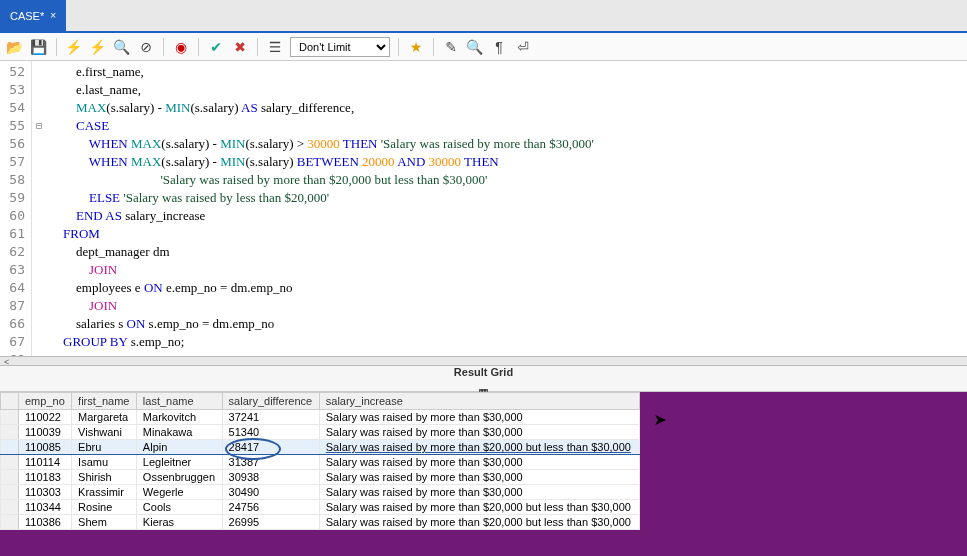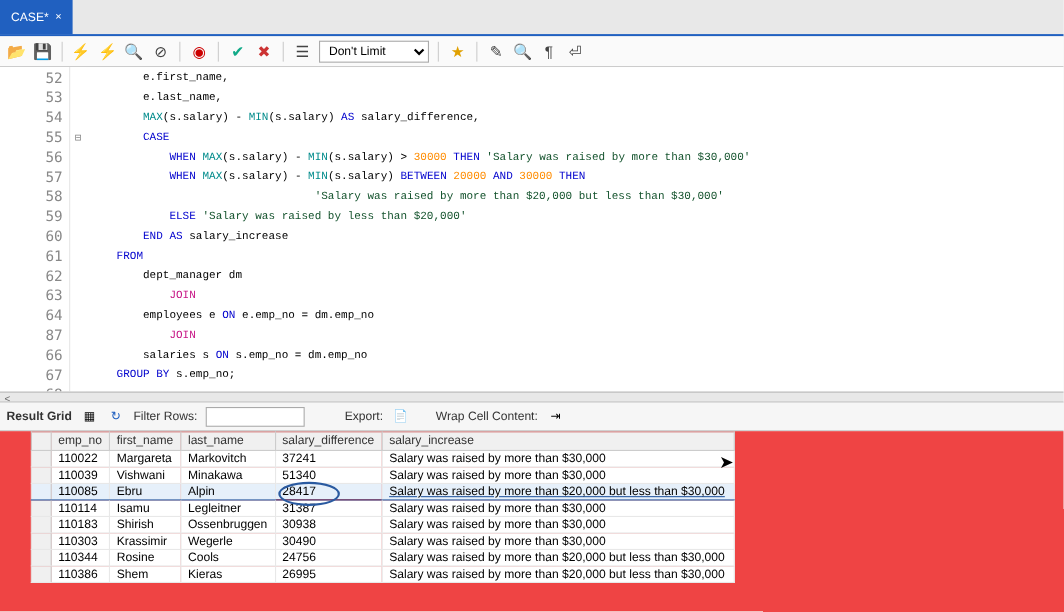--- a/index.html
+++ b/index.html
@@ -69,7 +69,7 @@
   overflow: hidden;
 }
 .gutter {
-  width: 64px;
+  width: 32px;
   background: #fff;
   border-right: 1px solid #e0e0e0;
   text-align: right;

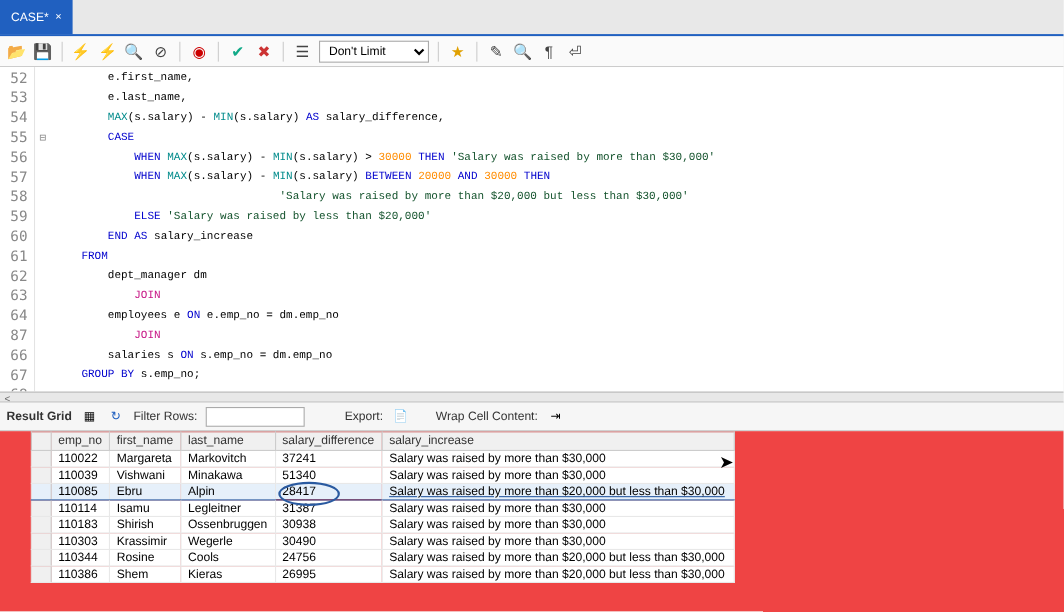--- a/index.html
+++ b/index.html
@@ -91,8 +91,8 @@
 }
 .code {
   flex: 1;
-  font-family: Liberation Mono, monospace;
-  font-size: 10px;
+  font-family: Liberation Serif, serif;
+  font-size: 13px;
   line-height: 18px;
   padding: 2px 0 0 4px;
   white-space: pre;

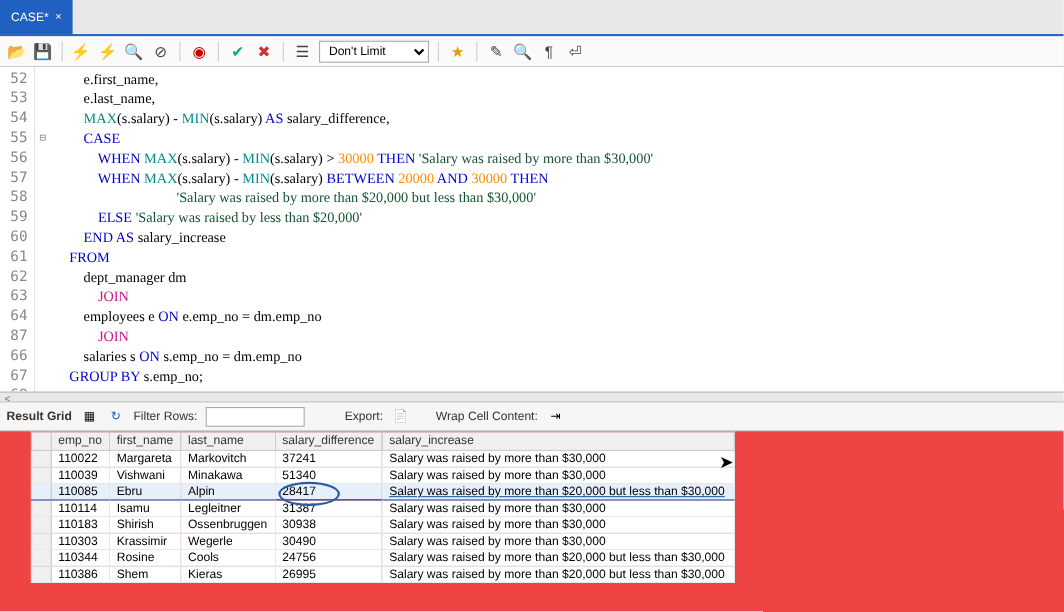--- a/index.html
+++ b/index.html
@@ -124,6 +124,7 @@
   padding: 0 6px;
   gap: 8px;
   font-size: 11px;
+  flex-direction: column;
 }
 .result-toolbar input[type=text] {
   border: 1px solid #aaa;

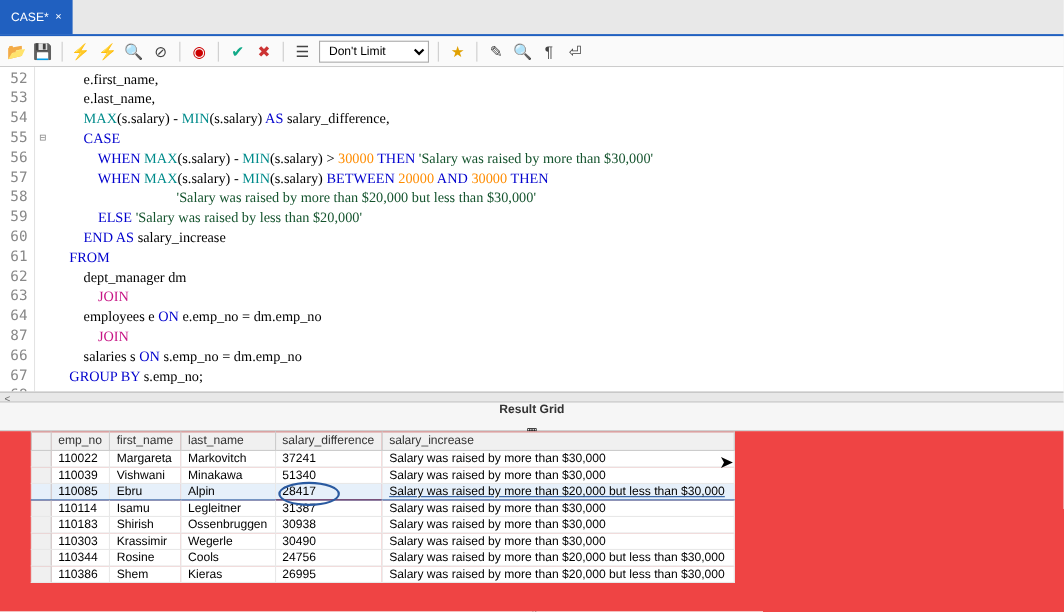--- a/index.html
+++ b/index.html
@@ -142,10 +142,9 @@
 }
 .grid-wrap {
   flex: 1;
-  background: #ef4444;
+  background: #701a75;
   overflow: auto;
   position: relative;
-  padding-left: 28px;
 }
 .grid-table {
   border-collapse: collapse;

